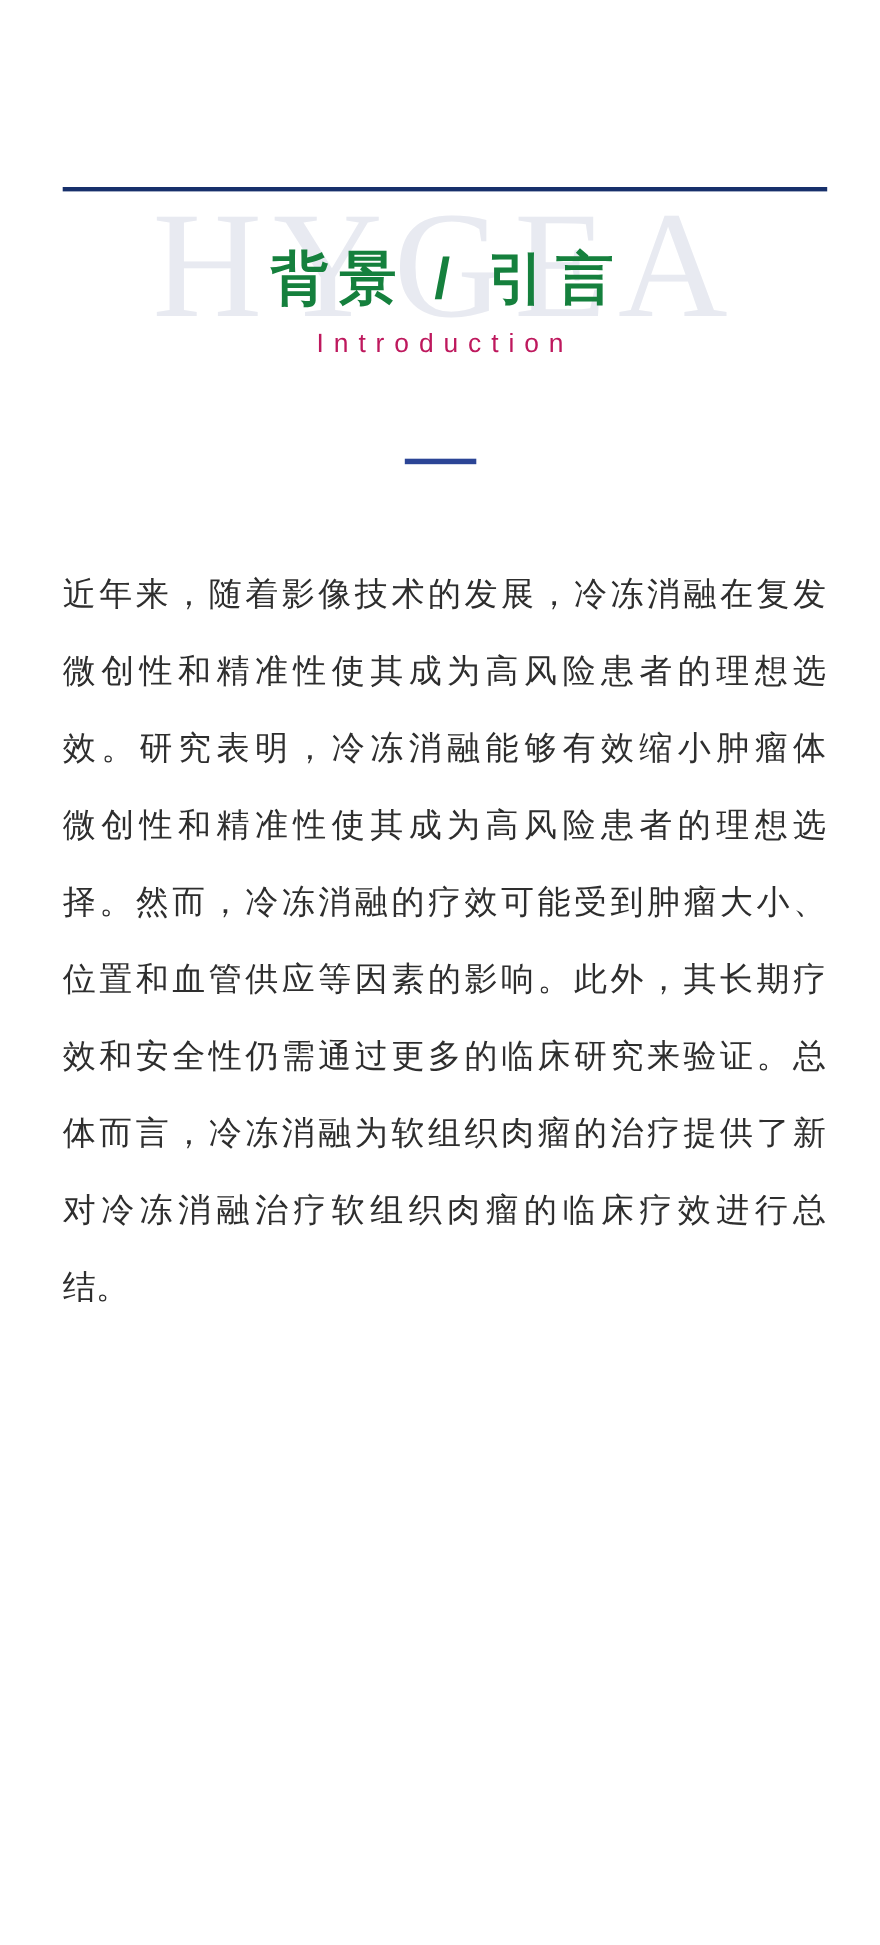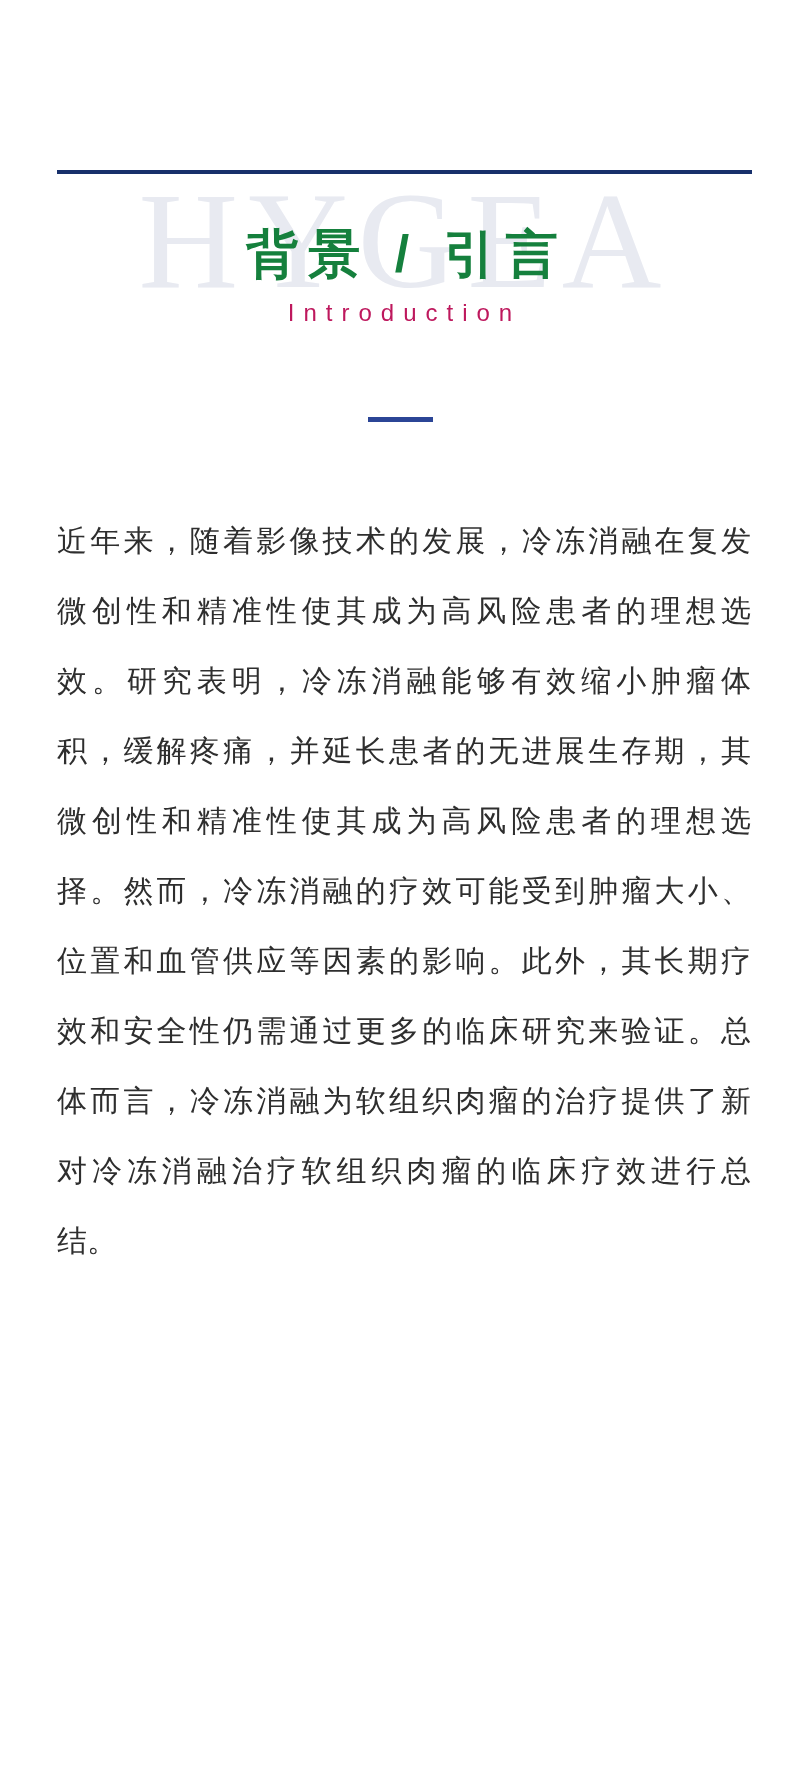--- a/index.html
+++ b/index.html
@@ -104,7 +104,6 @@
     <div class="line">近年来，随着影像技术的发展，冷冻消融在复发</div>
     <div class="line">微创性和精准性使其成为高风险患者的理想选</div>
     <div class="line">效。研究表明，冷冻消融能够有效缩小肿瘤体</div>
-    <div class="line">积，缓解疼痛，并延长患者的无进展生存期，其</div>
     <div class="line">微创性和精准性使其成为高风险患者的理想选</div>
     <div class="line">择。然而，冷冻消融的疗效可能受到肿瘤大小、</div>
     <div class="line">位置和血管供应等因素的影响。此外，其长期疗</div>

